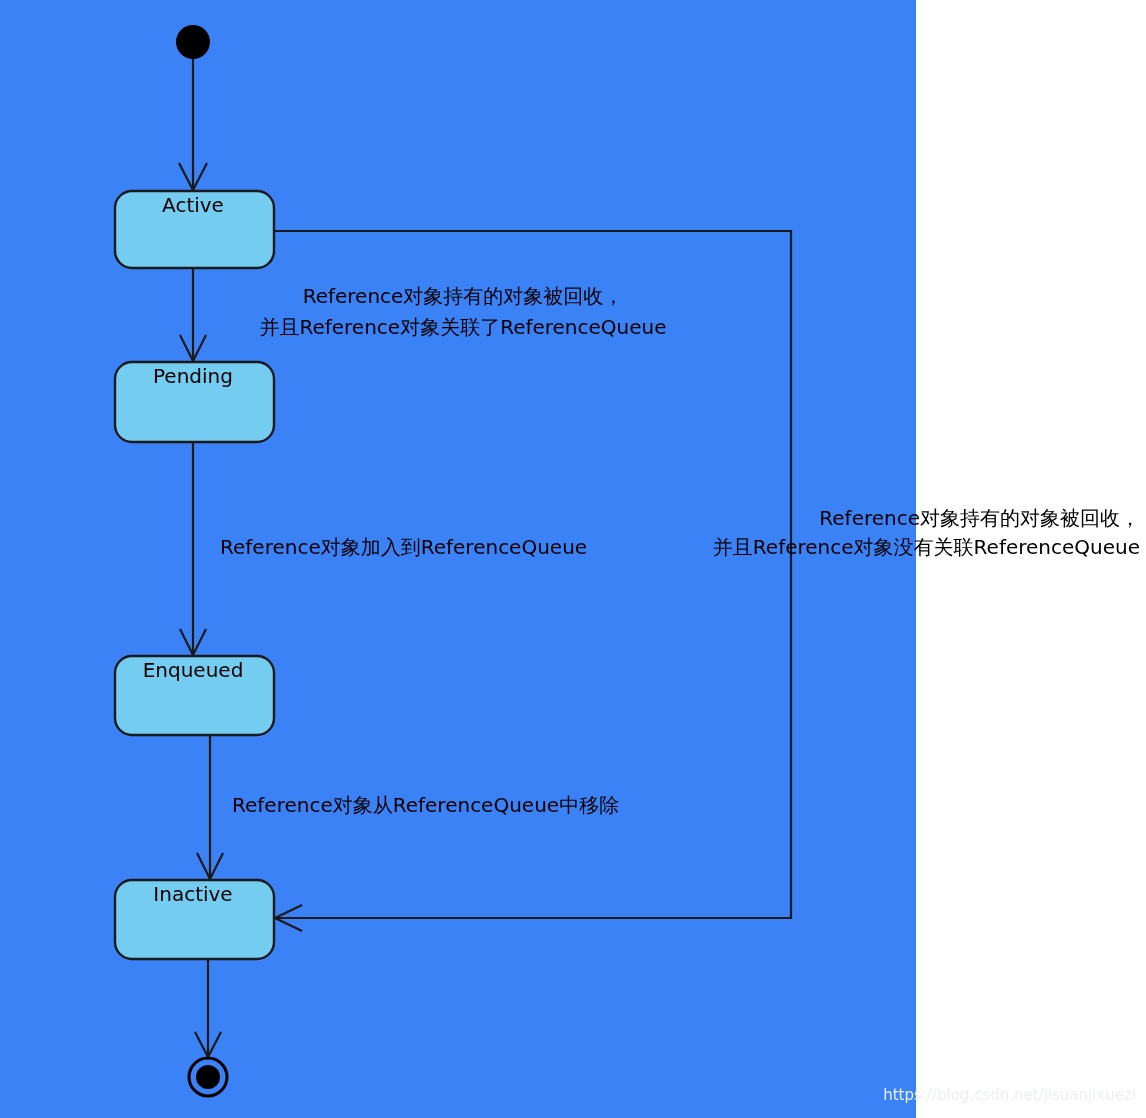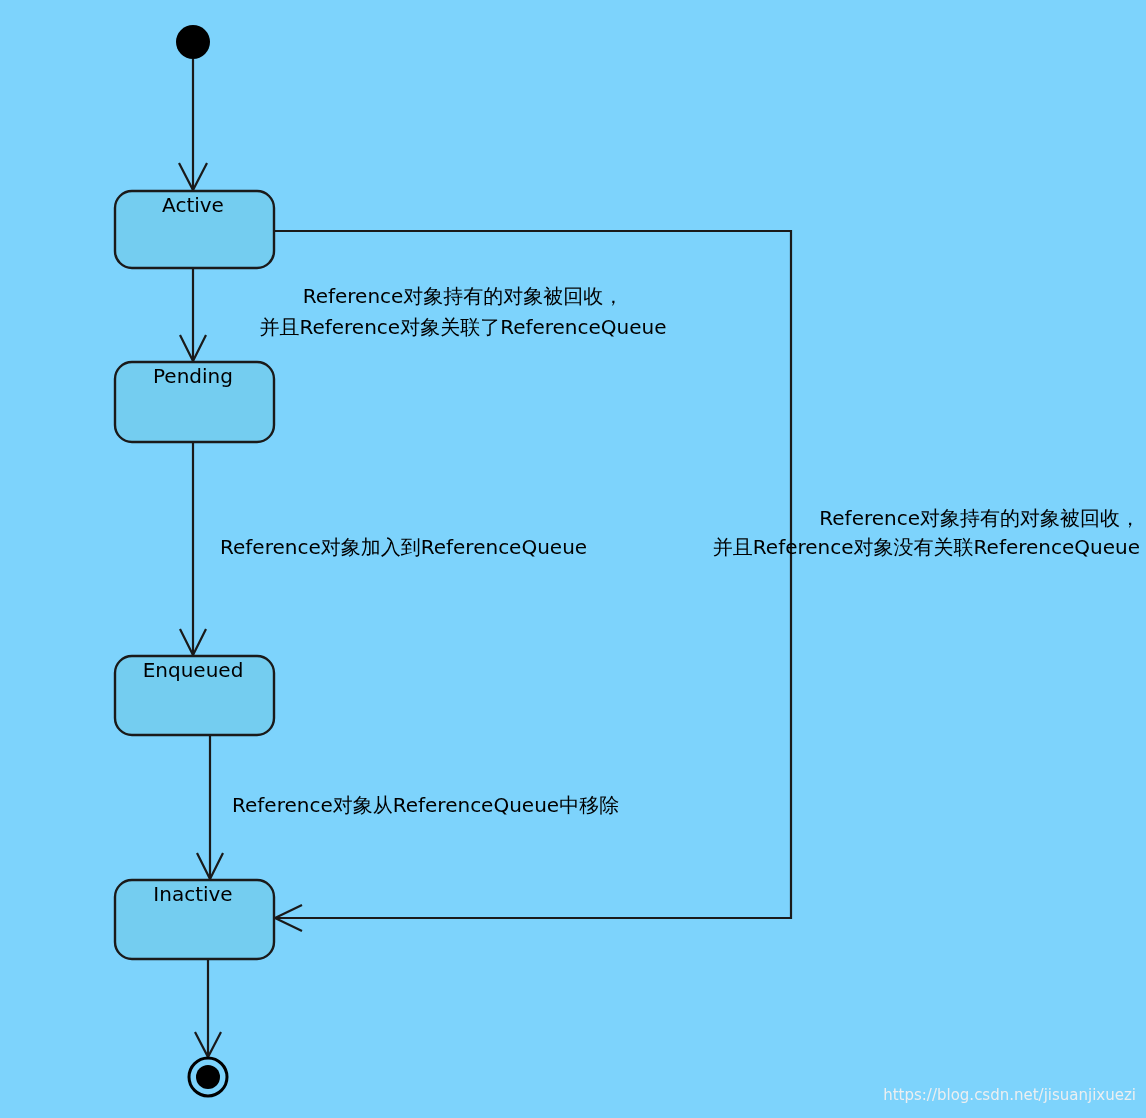--- a/index.html
+++ b/index.html
@@ -15,9 +15,9 @@
   }
   #diagram-root {
     position: relative;
-    width: 1146px;
+    width: 916px;
     height: 1118px;
-    background: #7dd3fc;
+    background: #3b82f6;
   }
   svg.diagram-canvas {
     display: block;

